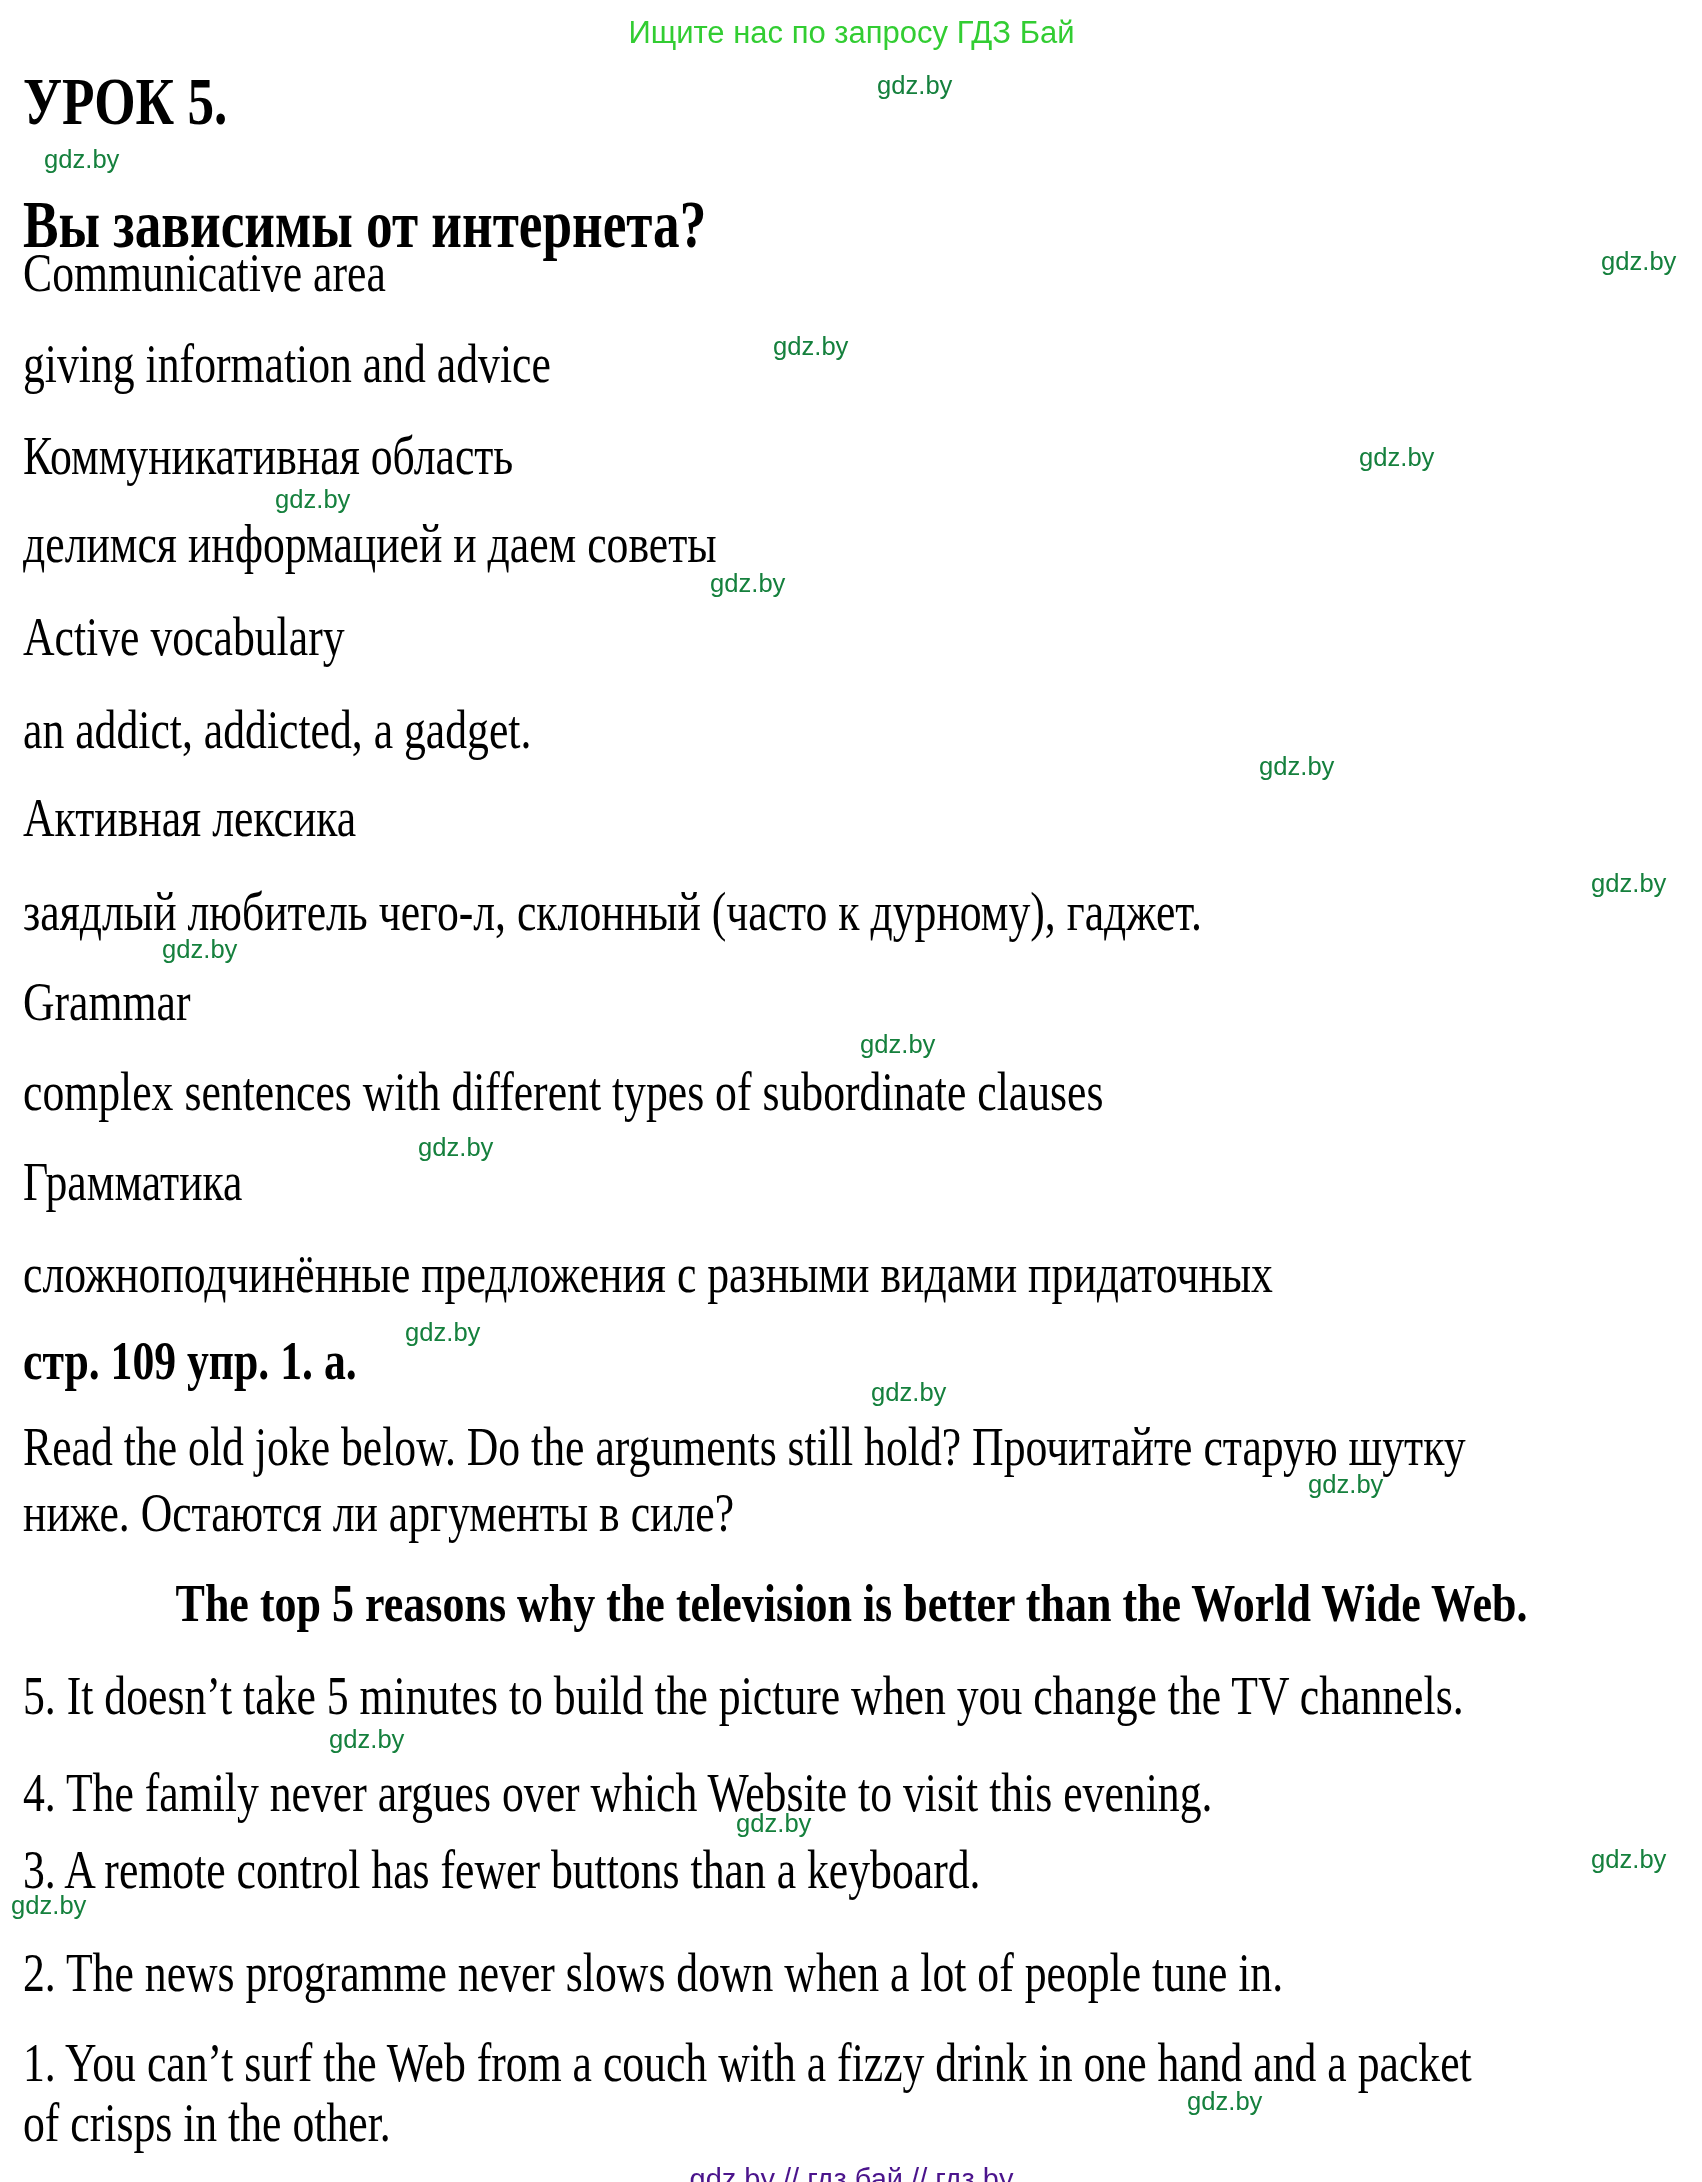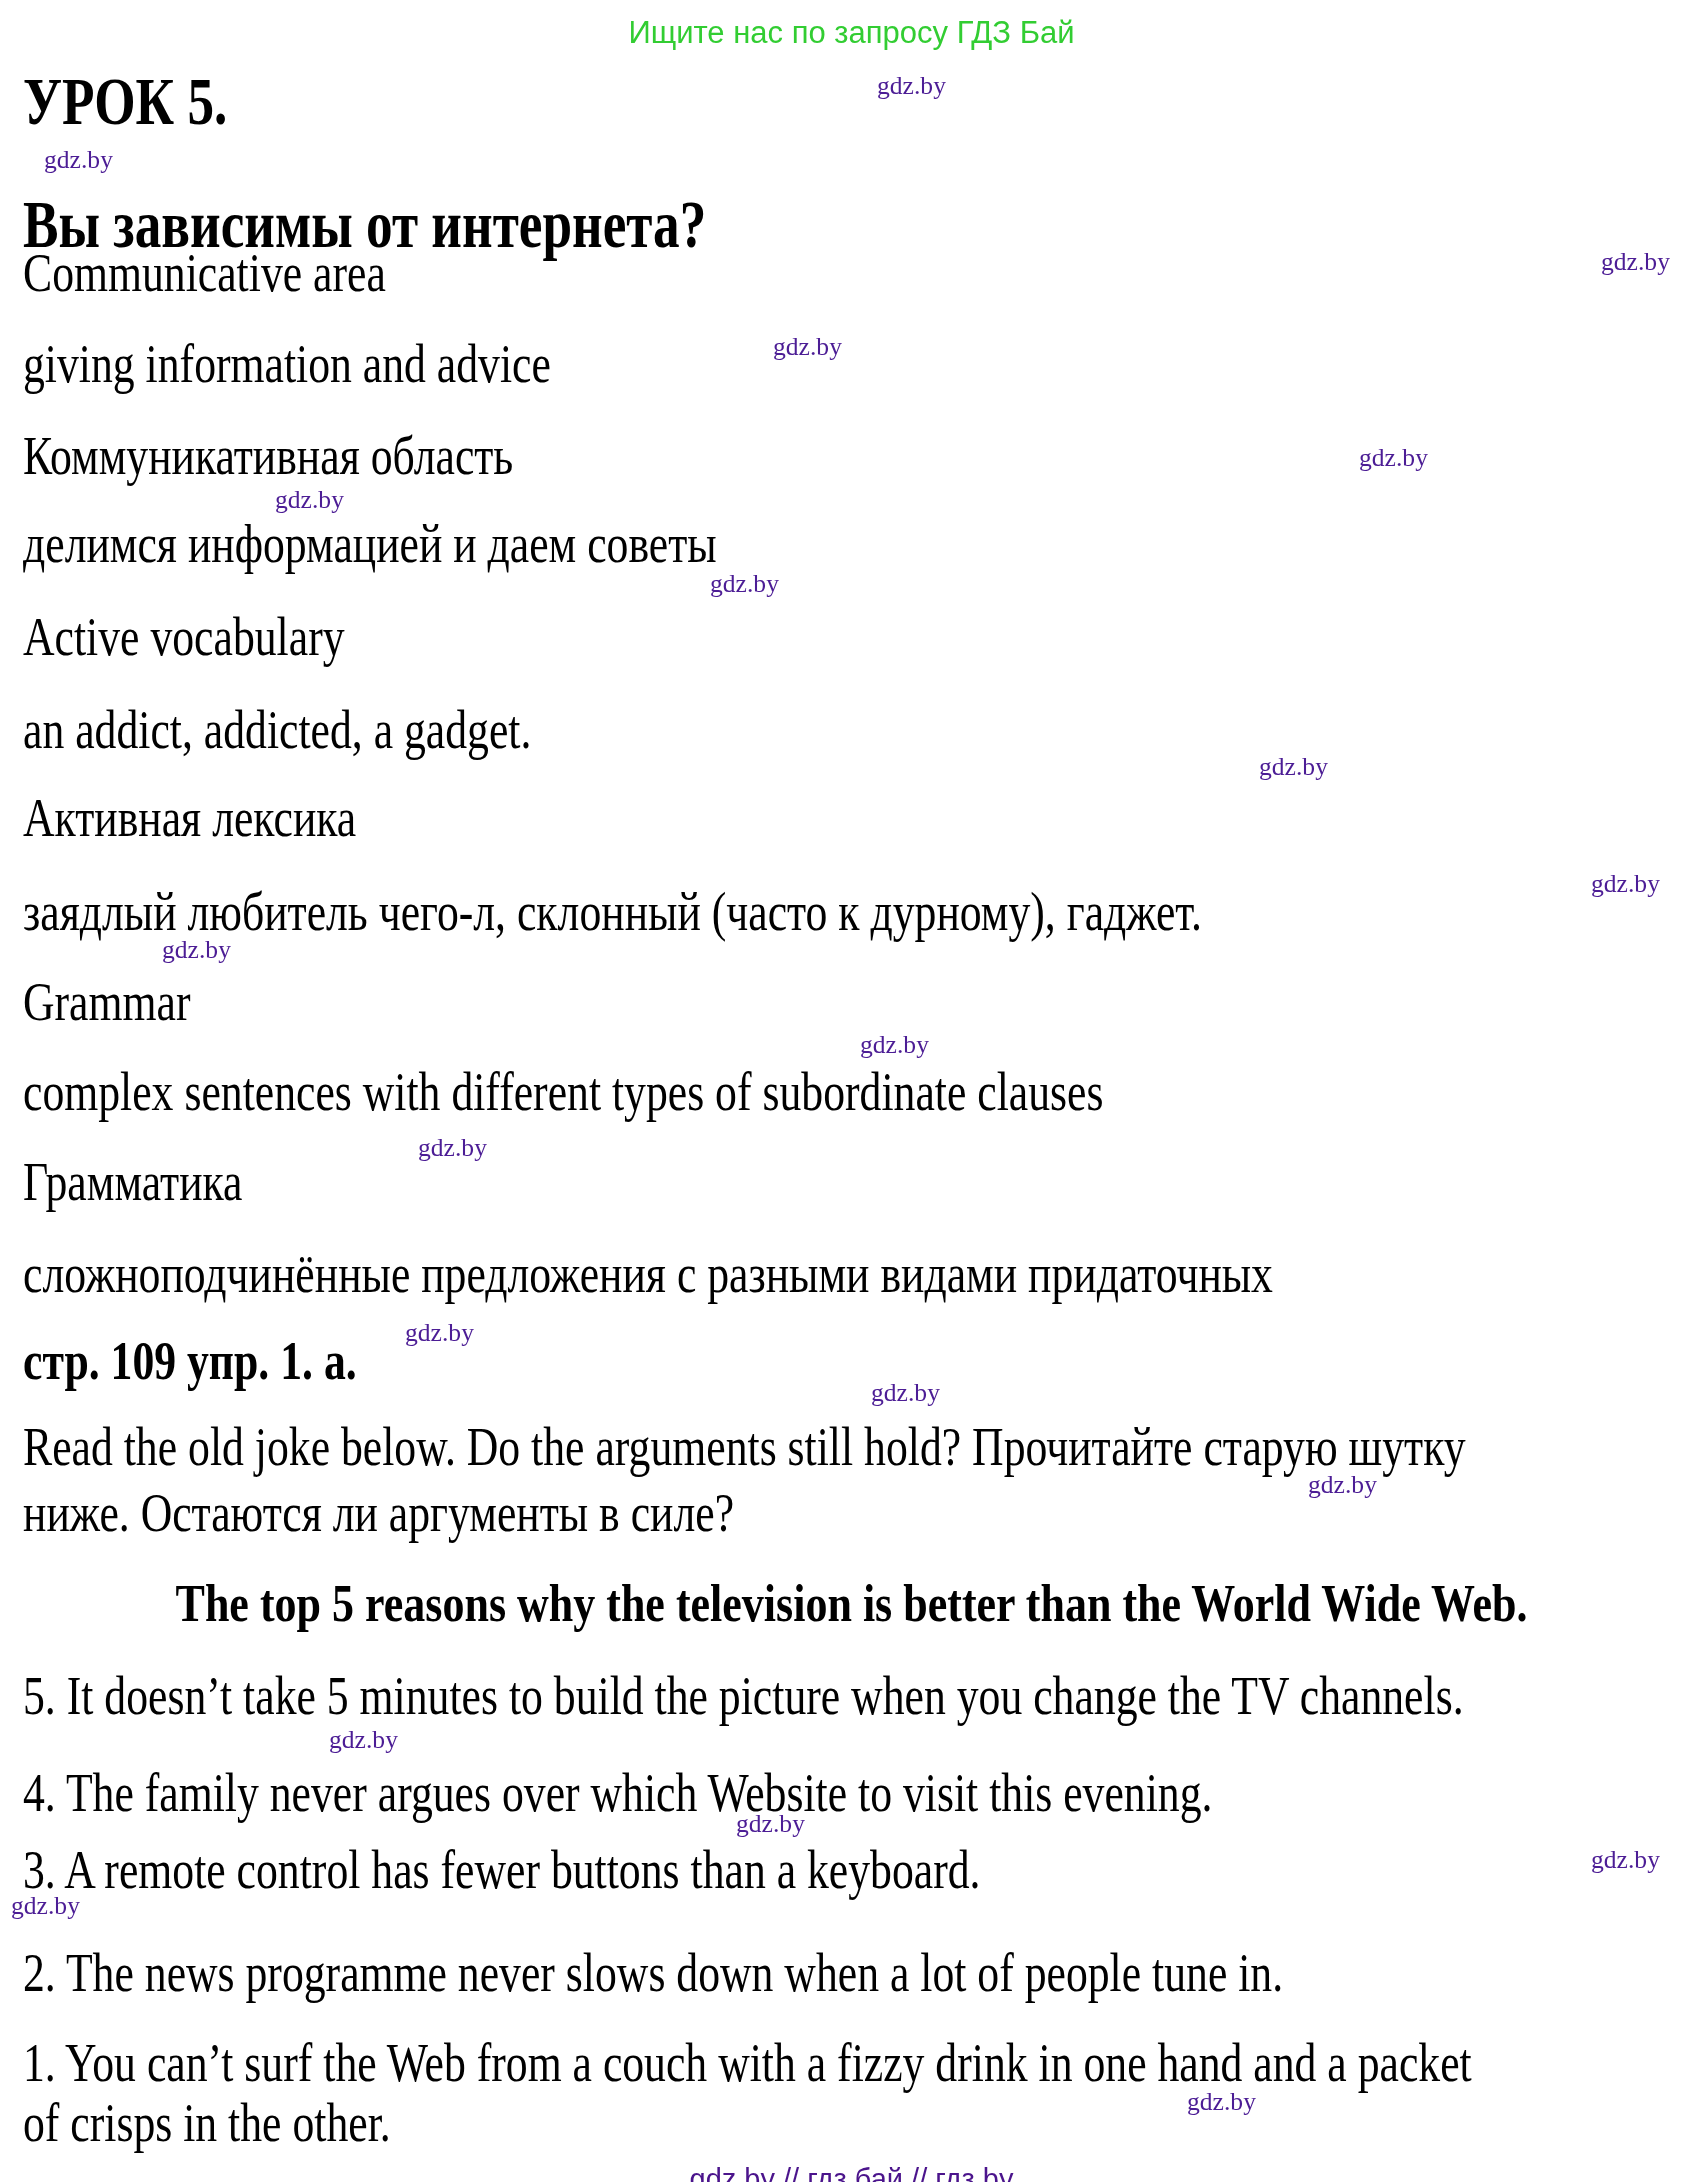--- a/index.html
+++ b/index.html
@@ -33,10 +33,10 @@
   
   .wm {
     position:absolute;
-    font-family:Liberation Serif, serif;
+    font-family:Liberation Sans, sans-serif;
     font-size:25.6px;
     line-height:1;
-    color:#4c1d95;
+    color:#15803d;
     white-space:nowrap;
   }
   .promo {

